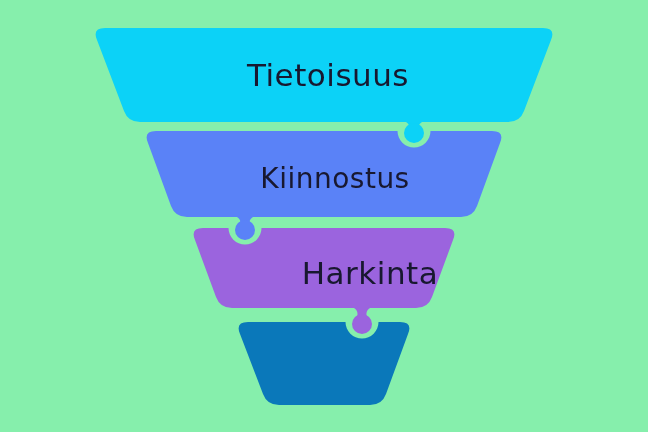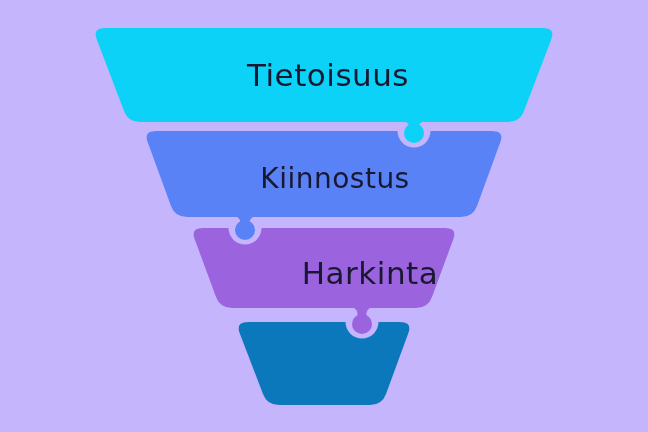--- a/index.html
+++ b/index.html
@@ -12,7 +12,7 @@
     position: relative;
     width: 648px;
     height: 432px;
-    background: #c4b5fd;
+    background: #86efac;
     overflow: hidden;
   }
   .funnel-svg {

